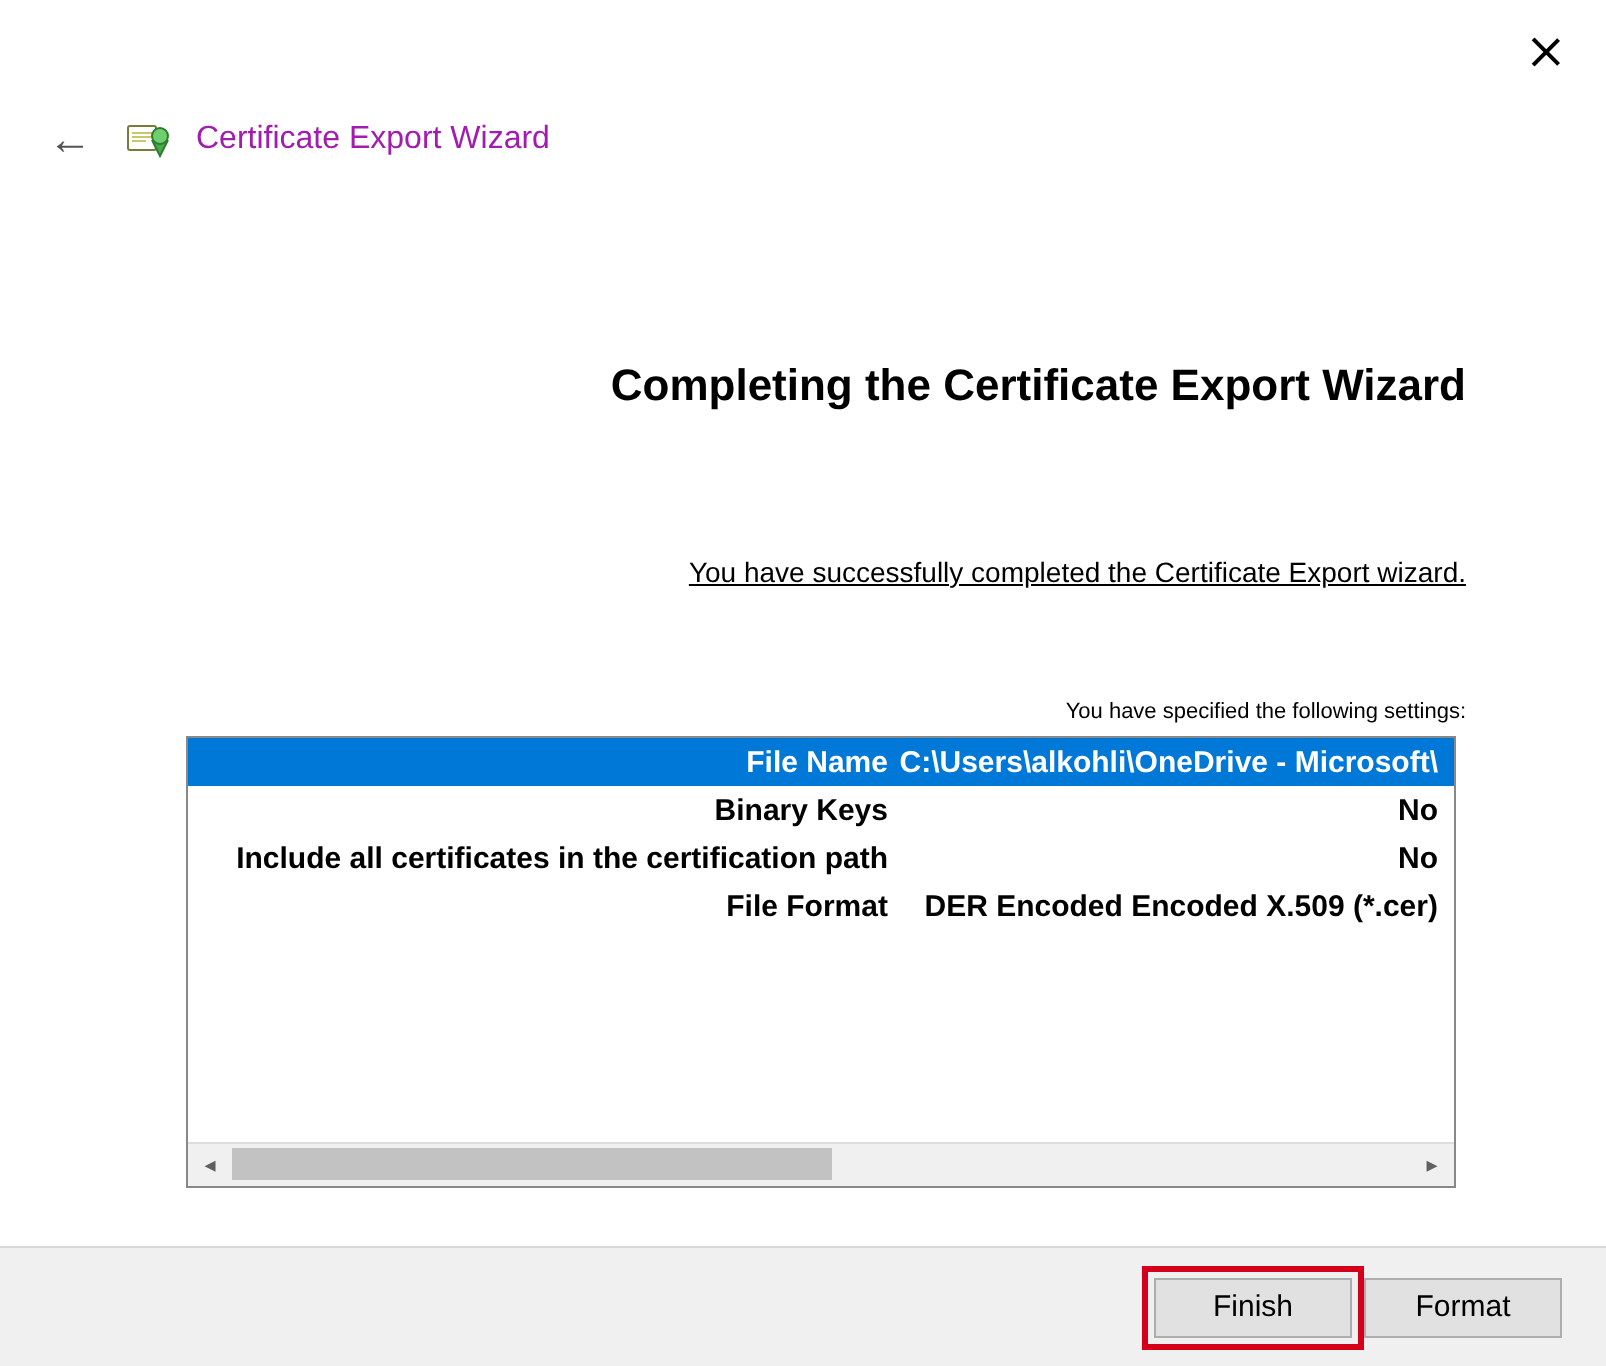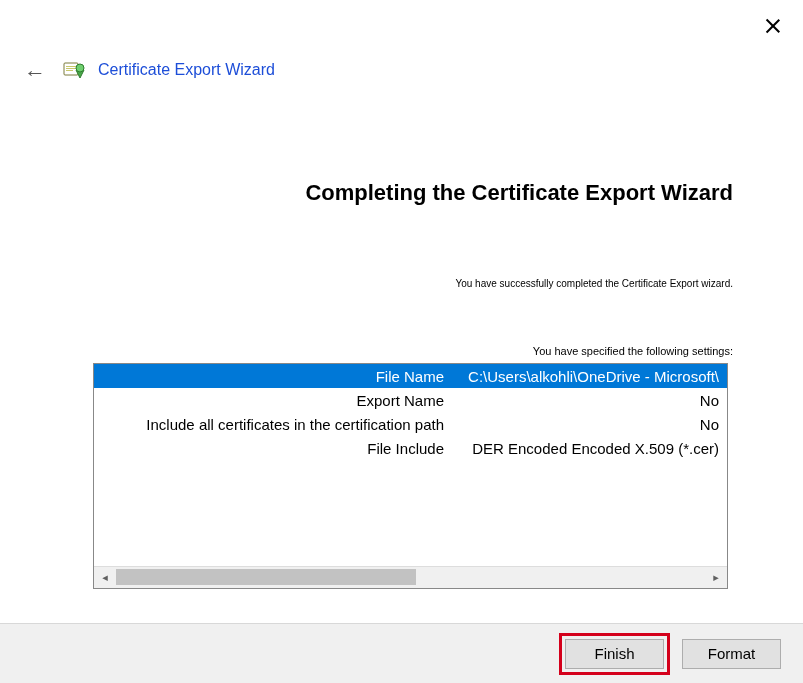--- a/index.html
+++ b/index.html
@@ -55,7 +55,7 @@
     .wizard-icon svg { display: block; }
     .wizard-title {
       font-size: 16px;
-      color: #1d4ed8;
+      color: #a21caf;
     }
 
     .content {

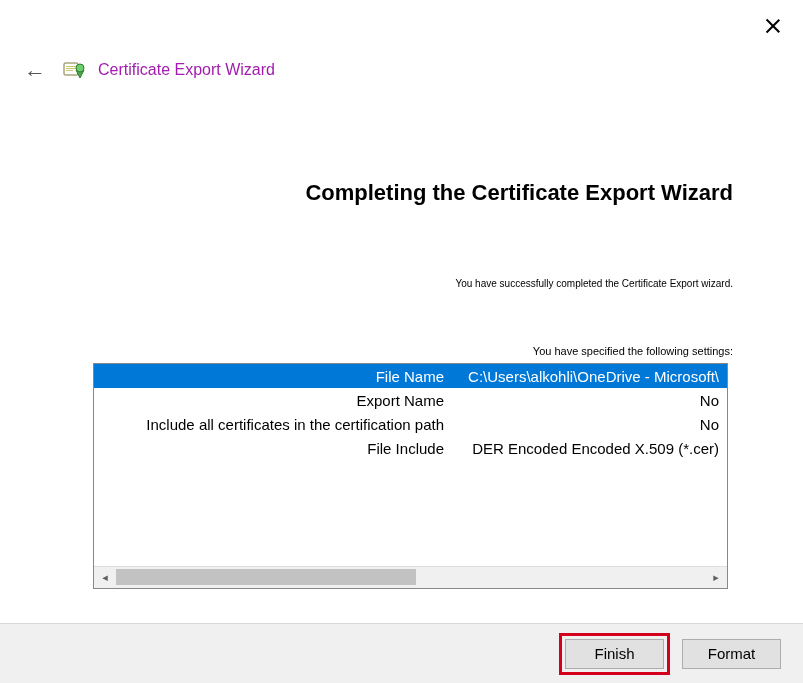--- a/index.html
+++ b/index.html
@@ -69,8 +69,9 @@
       margin: 58px 0 0 0;
     }
     .success-text {
-      font-size: 10px;
+      font-size: 14px;
       margin: 72px 0 0 0;
+      text-decoration: underline;
     }
     .settings-label {
       font-size: 11px;

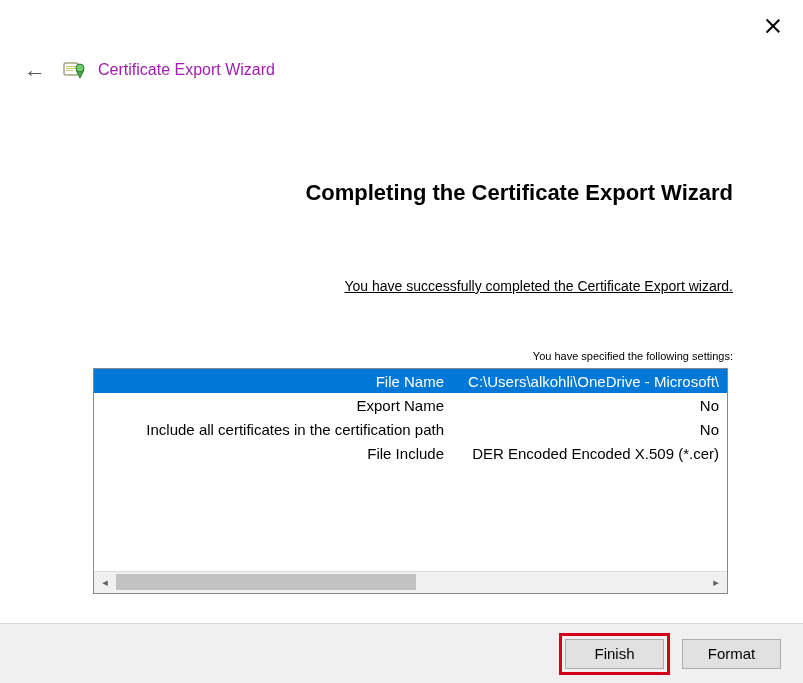--- a/index.html
+++ b/index.html
@@ -88,6 +88,7 @@
     .table-body {
       height: 200px;
       overflow: hidden;
+      font-weight: bold;
     }
     .table-row {
       display: flex;

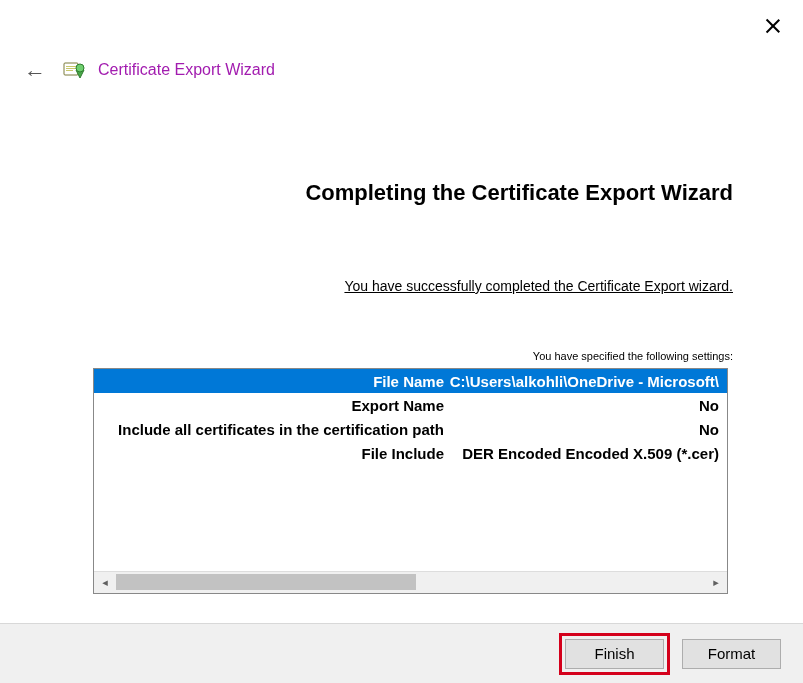--- a/index.html
+++ b/index.html
@@ -203,7 +203,7 @@
         <span class="col2">C:\Users\alkohli\OneDrive - Microsoft\</span>
       </div>
       <div class="table-row">
-        <span class="col1">Export Name</span>
+        <span class="col1">Binary Keys</span>
         <span class="col2">No</span>
       </div>
       <div class="table-row">

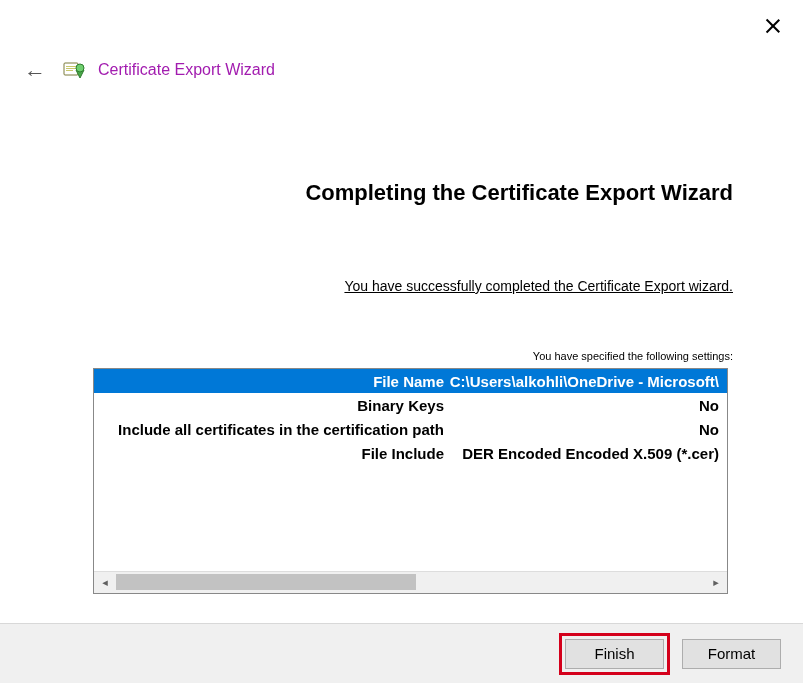--- a/index.html
+++ b/index.html
@@ -211,7 +211,7 @@
         <span class="col2">No</span>
       </div>
       <div class="table-row">
-        <span class="col1">File Include</span>
+        <span class="col1">File Format</span>
         <span class="col2">DER Encoded Encoded X.509 (*.cer)</span>
       </div>
     </div>

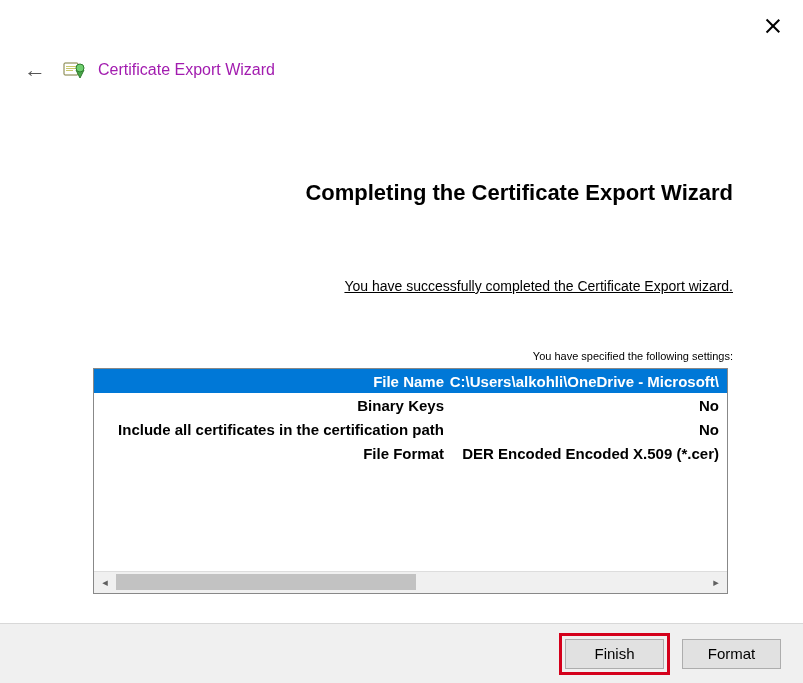--- a/index.html
+++ b/index.html
@@ -152,7 +152,6 @@
       align-items: center;
       justify-content: flex-end;
       padding-right: 22px;
-      gap: 12px;
     }
     .btn {
       width: 99px;

